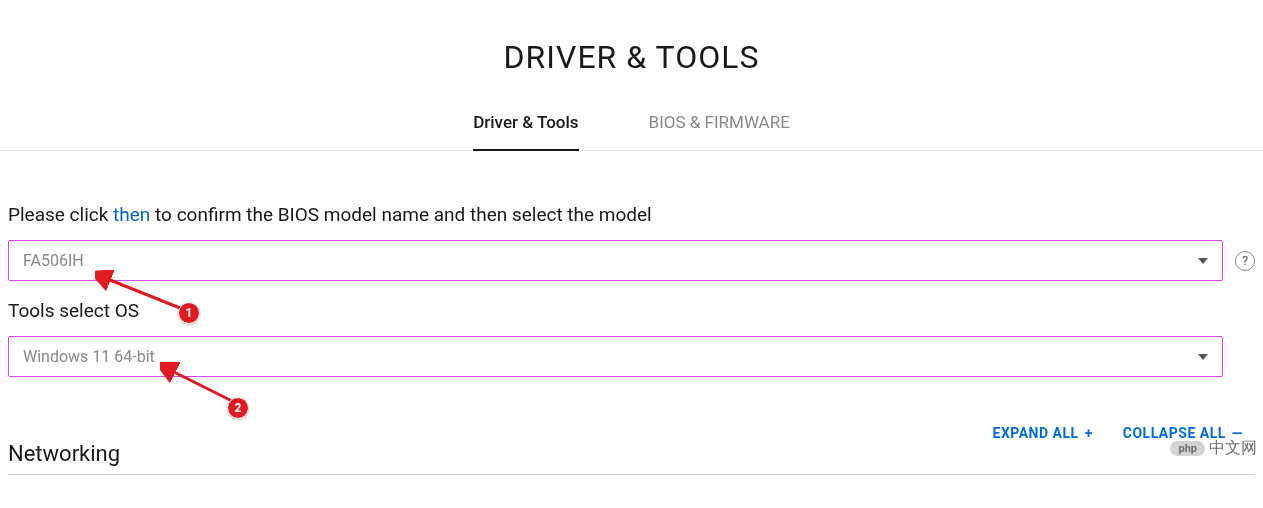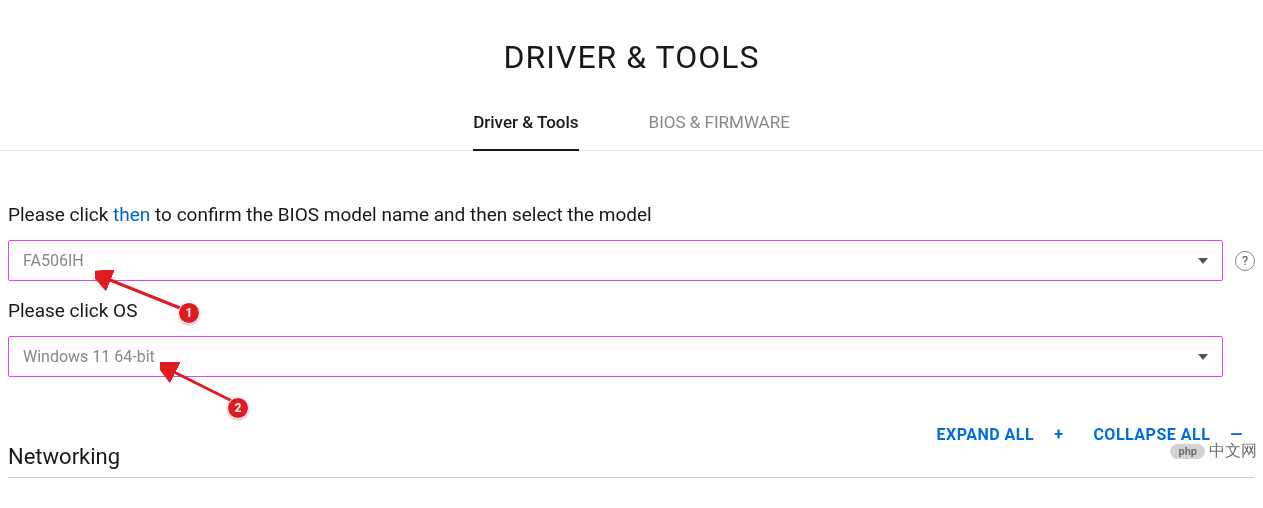--- a/index.html
+++ b/index.html
@@ -207,7 +207,7 @@
     <div class="help-icon">?</div>
   </div>
 
-  <div class="os-label">Please click OS</div>
+  <div class="os-label">Tools select OS</div>
 
   <div class="select-row" style="padding-right: 32px;">
     <div class="select-box">

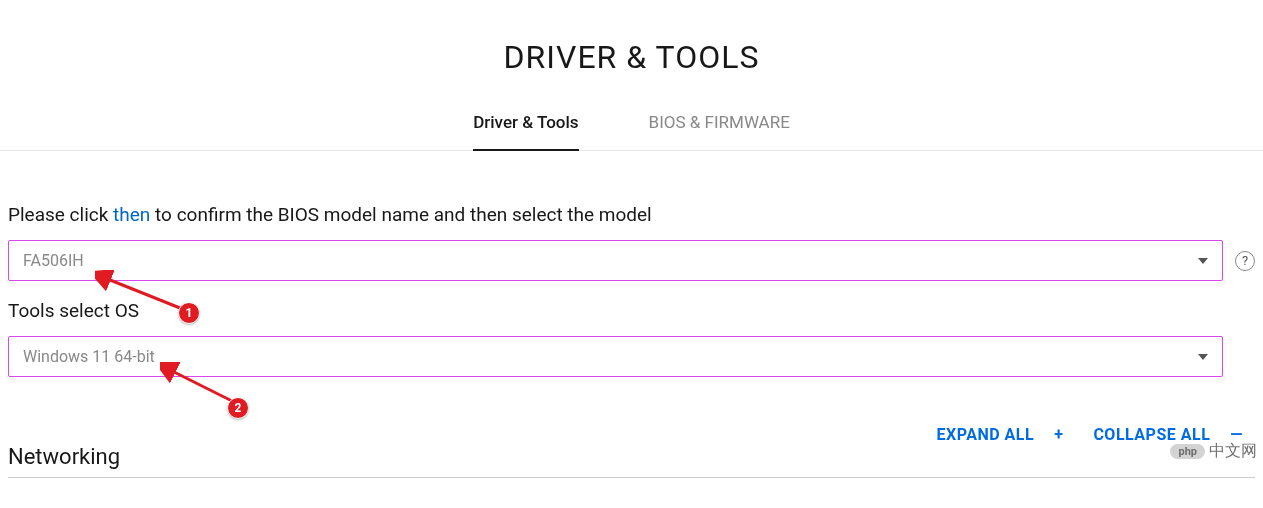--- a/index.html
+++ b/index.html
@@ -117,14 +117,14 @@
       padding-right: 12px;
     }
     .control-link {
-      font-size: 16px;
+      font-size: 14px;
       font-weight: 700;
       color: #006ce1;
       cursor: pointer;
       letter-spacing: 0.5px;
       display: flex;
       align-items: center;
-      gap: 20px;
+      gap: 6px;
     }
     .section-title {
       font-size: 22px;

